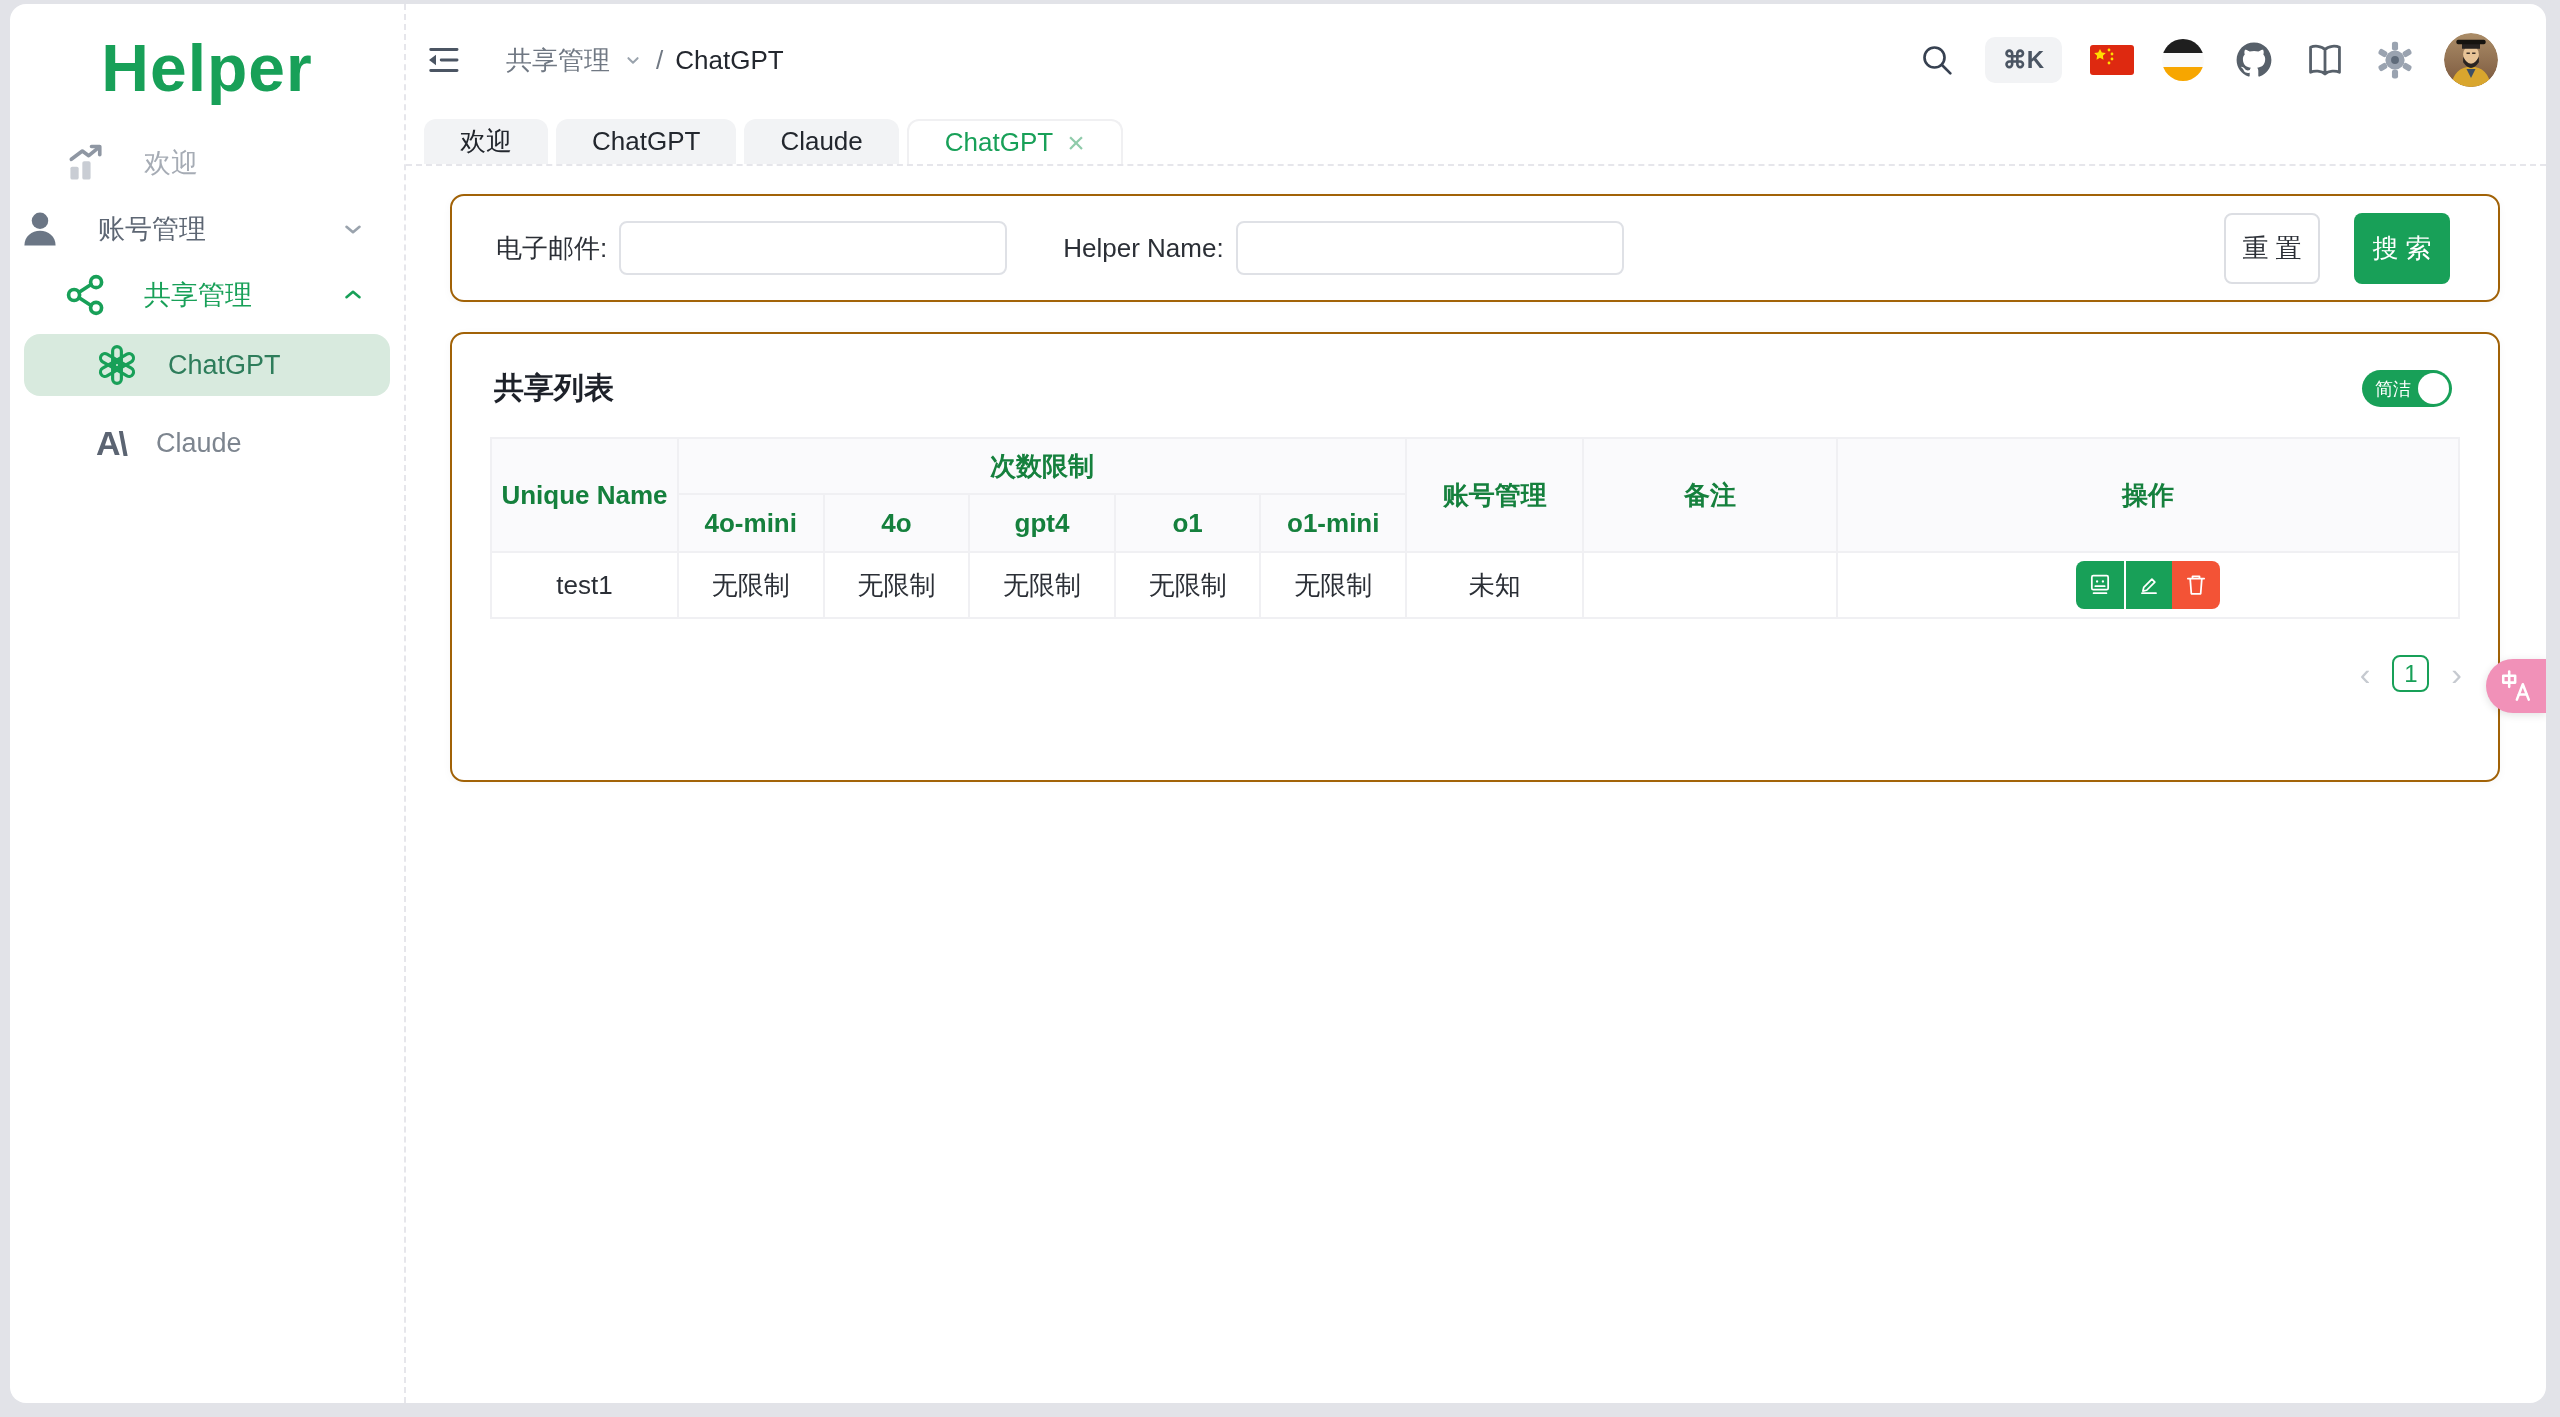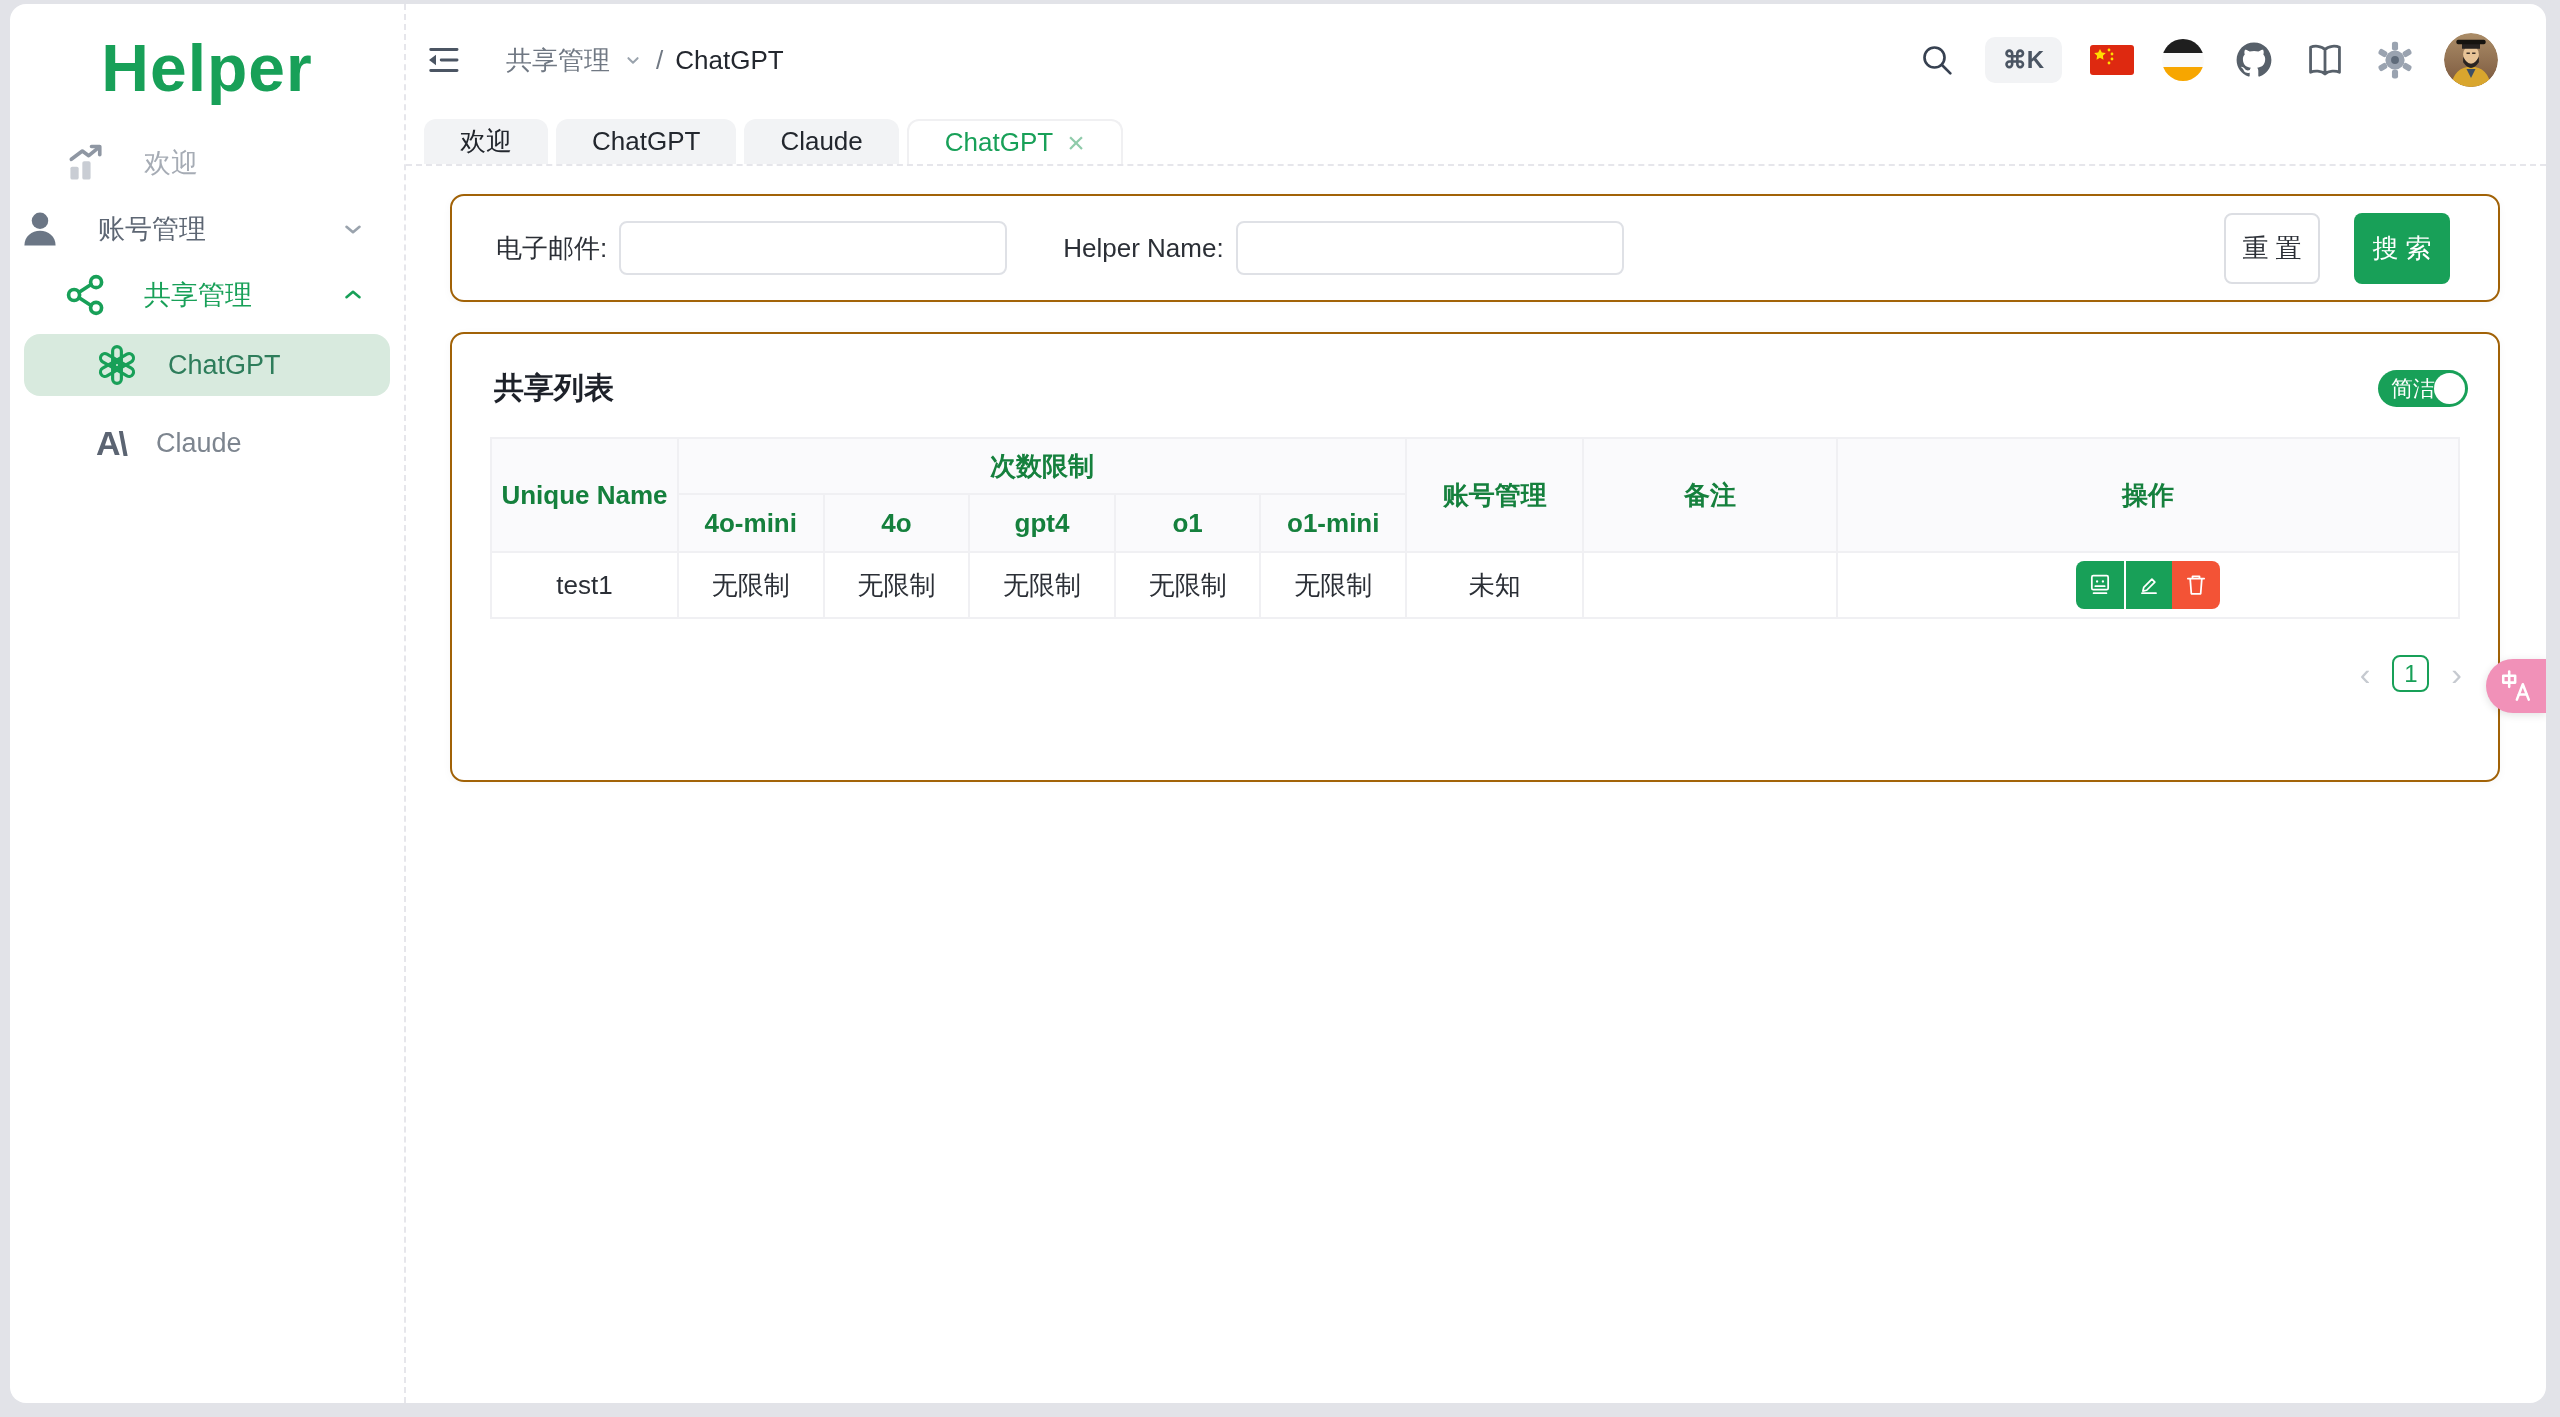--- a/index.html
+++ b/index.html
@@ -54,7 +54,7 @@
   .btn-search { width:96px; background:#18a058; border:none; color:#fff;margin-left:8px; }
 
   .list-card { margin-top:30px; min-height:450px; padding-bottom:60px; }
-  .list-header { display:flex; align-items:center; padding:34px 30px 28px 42px;justify-content:space-between; }
+  .list-header { display:flex; align-items:center; padding:34px 46px 28px 42px;justify-content:space-between; }
   .list-title { font-size:30px; font-weight:700; color:#1d2129; }
   .toggle { margin-left:auto; width:90px; height:37px; border-radius:20px; background:#18a058; position:relative; display:flex; align-items:center; cursor:pointer; }
   .toggle-label { color:#fff; font-size:22px; margin-left:13px; }

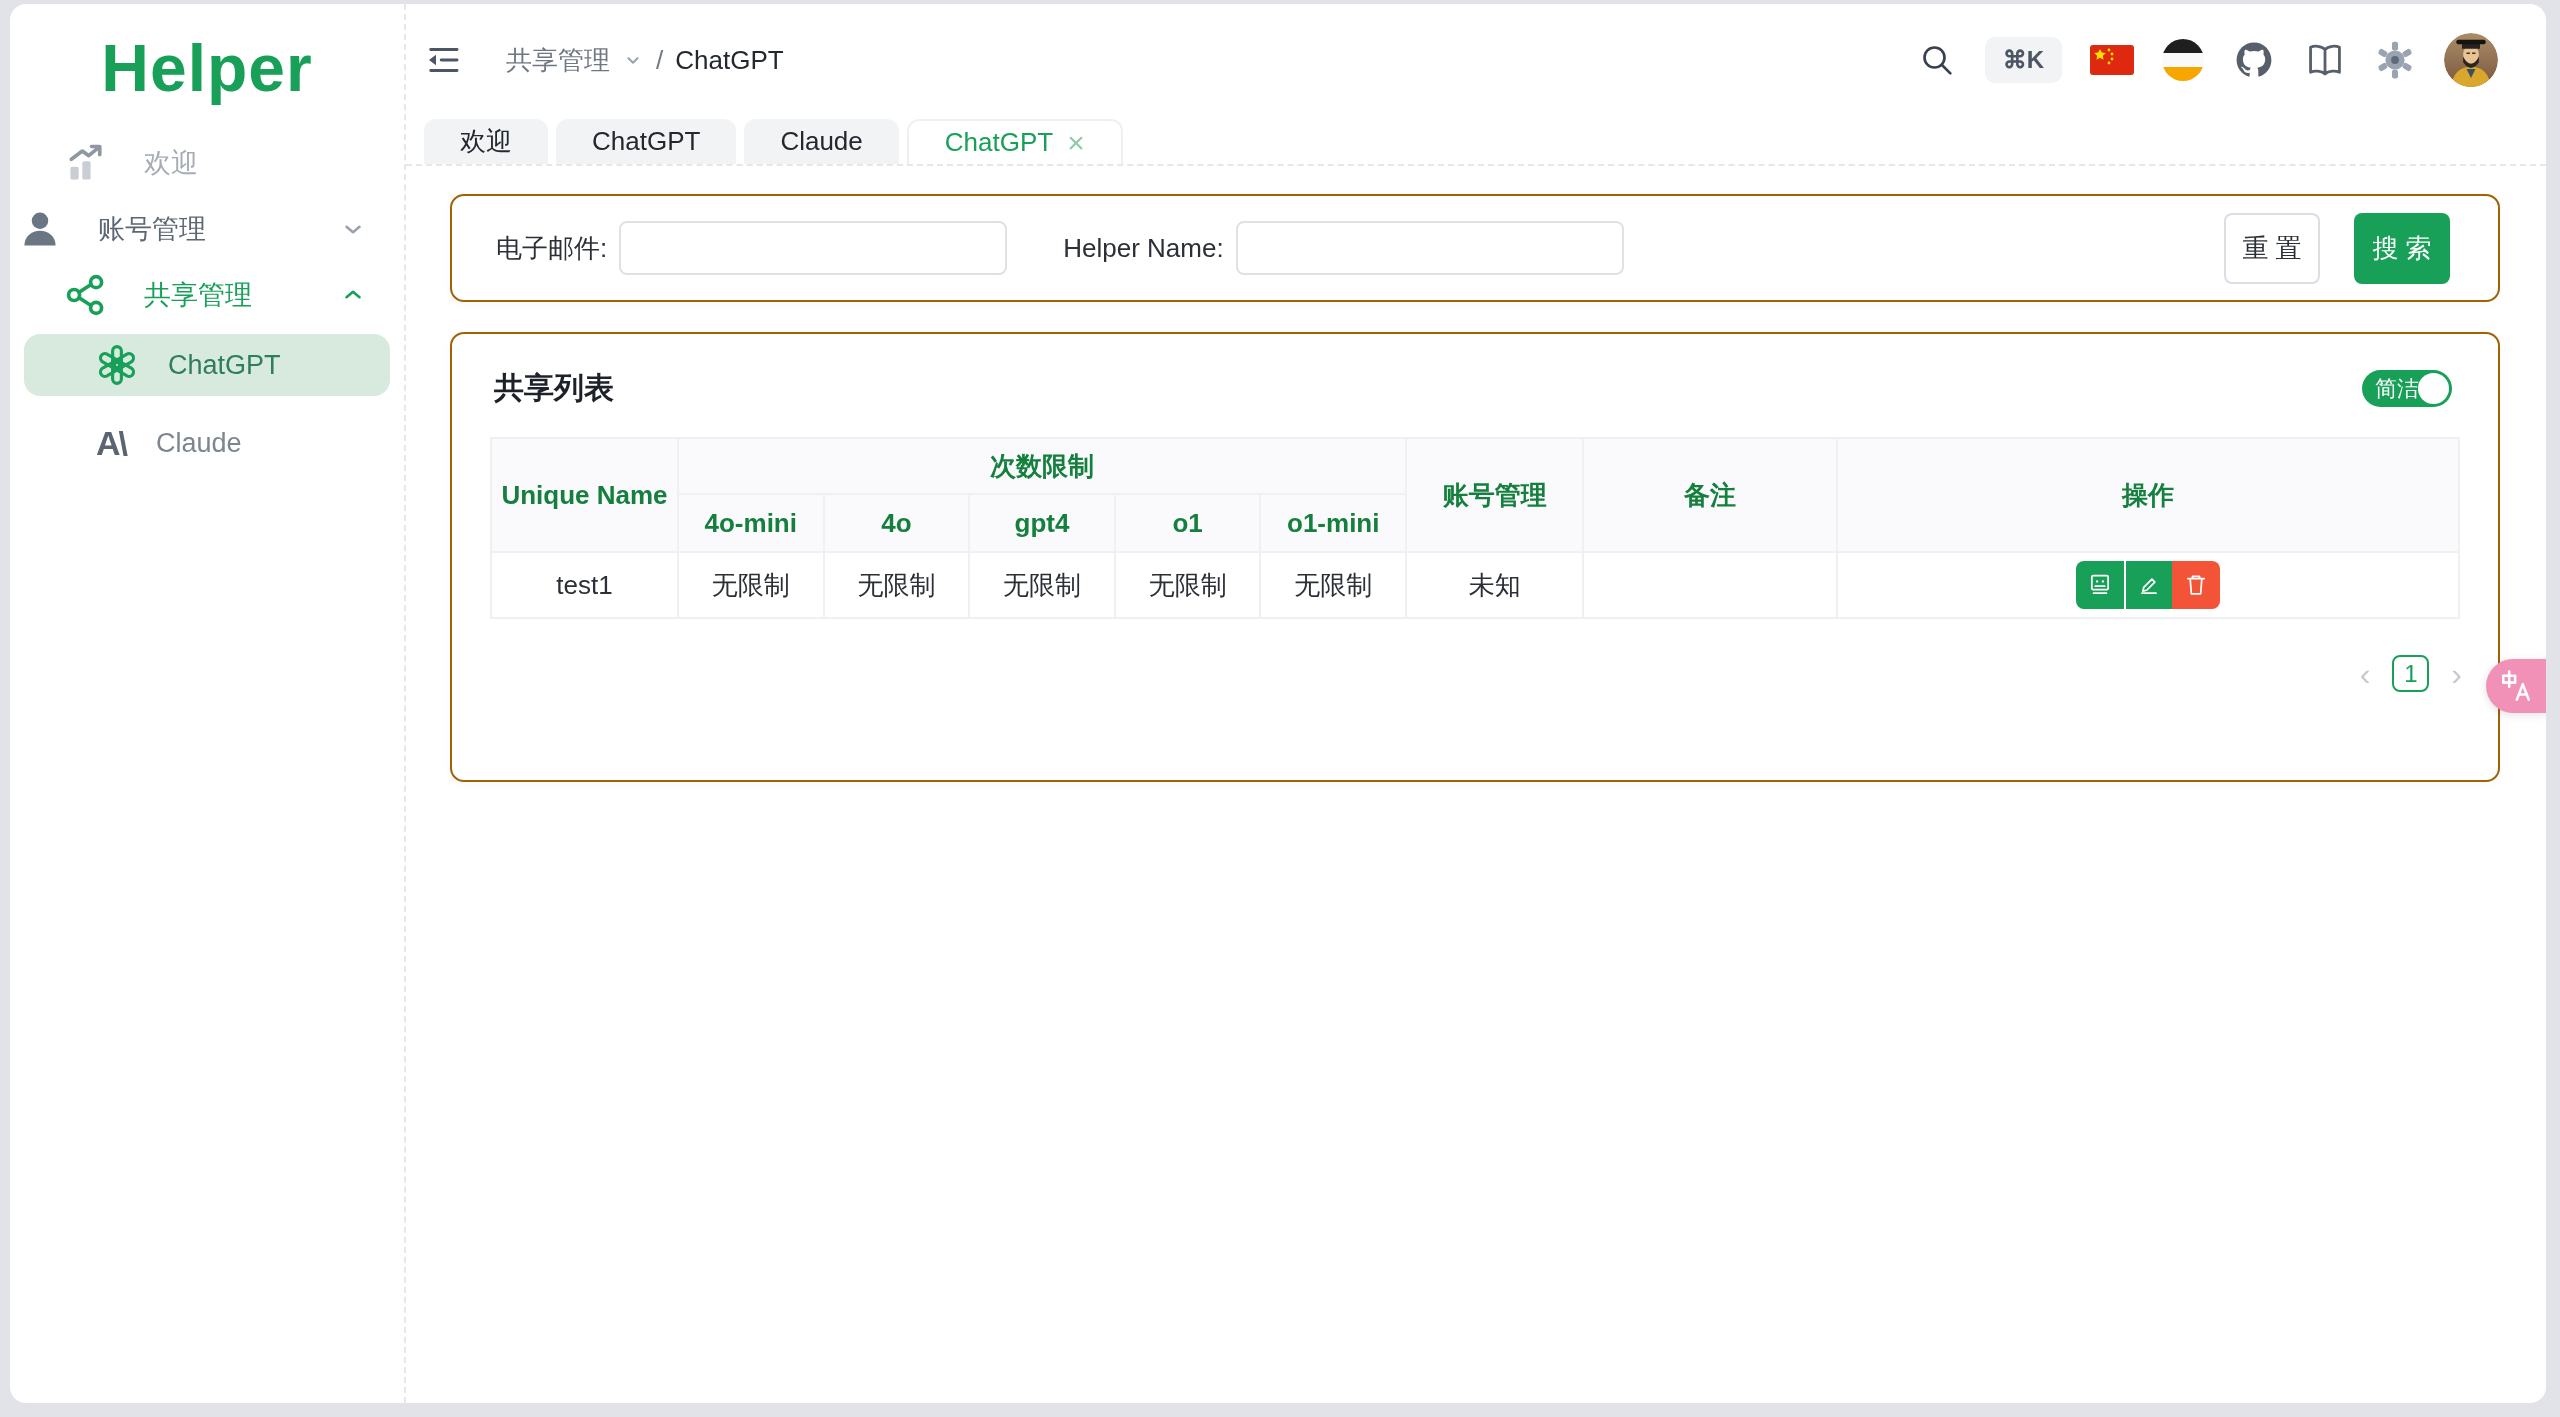--- a/index.html
+++ b/index.html
@@ -57,7 +57,7 @@
   .list-header { display:flex; align-items:center; padding:34px 46px 28px 42px;justify-content:space-between; }
   .list-title { font-size:30px; font-weight:700; color:#1d2129; }
   .toggle { margin-left:auto; width:90px; height:37px; border-radius:20px; background:#18a058; position:relative; display:flex; align-items:center; cursor:pointer; }
-  .toggle-label { color:#fff; font-size:22px; margin-left:13px; }
+  .toggle-label { color:#fff; font-size:18px; margin-left:13px; }
   .toggle-knob { position:absolute; right:3px; top:3px; width:31px; height:31px; border-radius:50%; background:#fff; }
 
   .table-wrap { padding:0 38px; }

